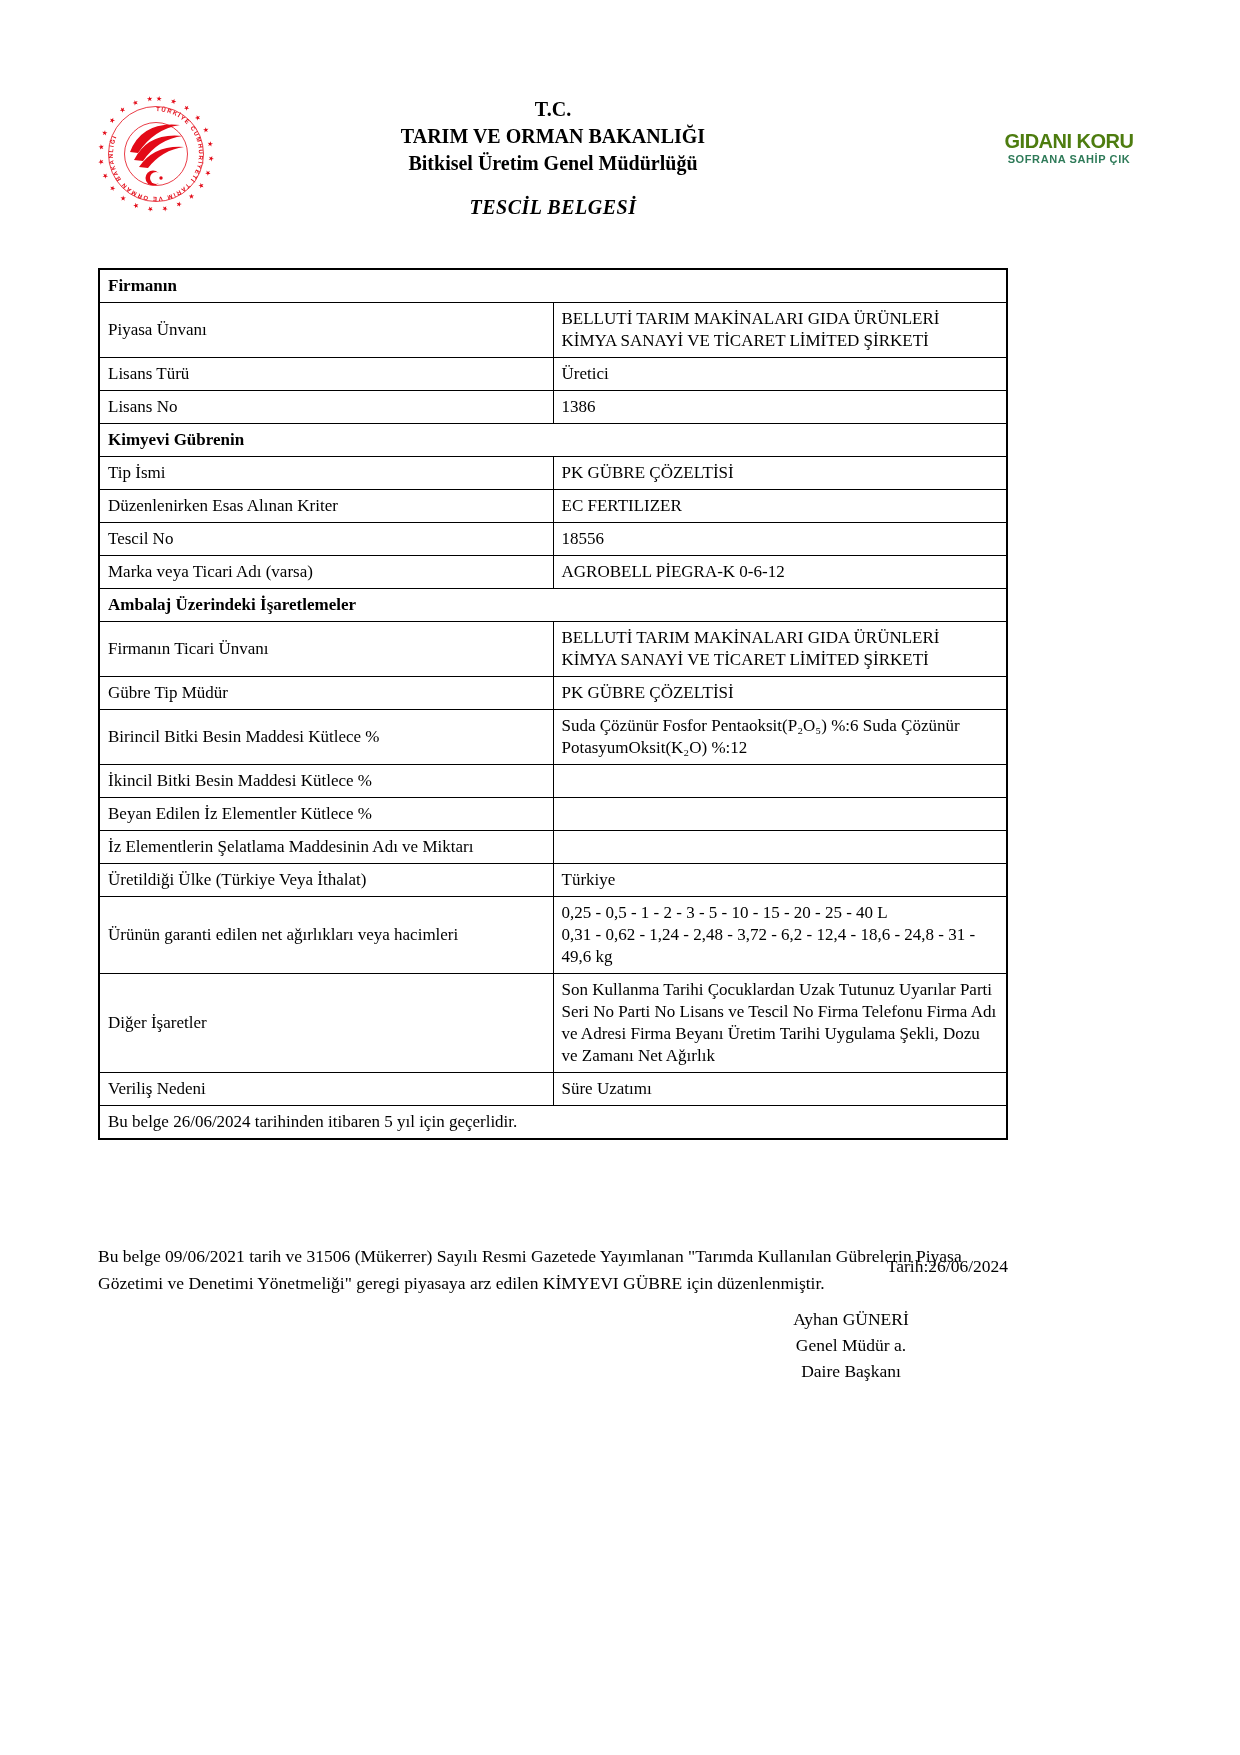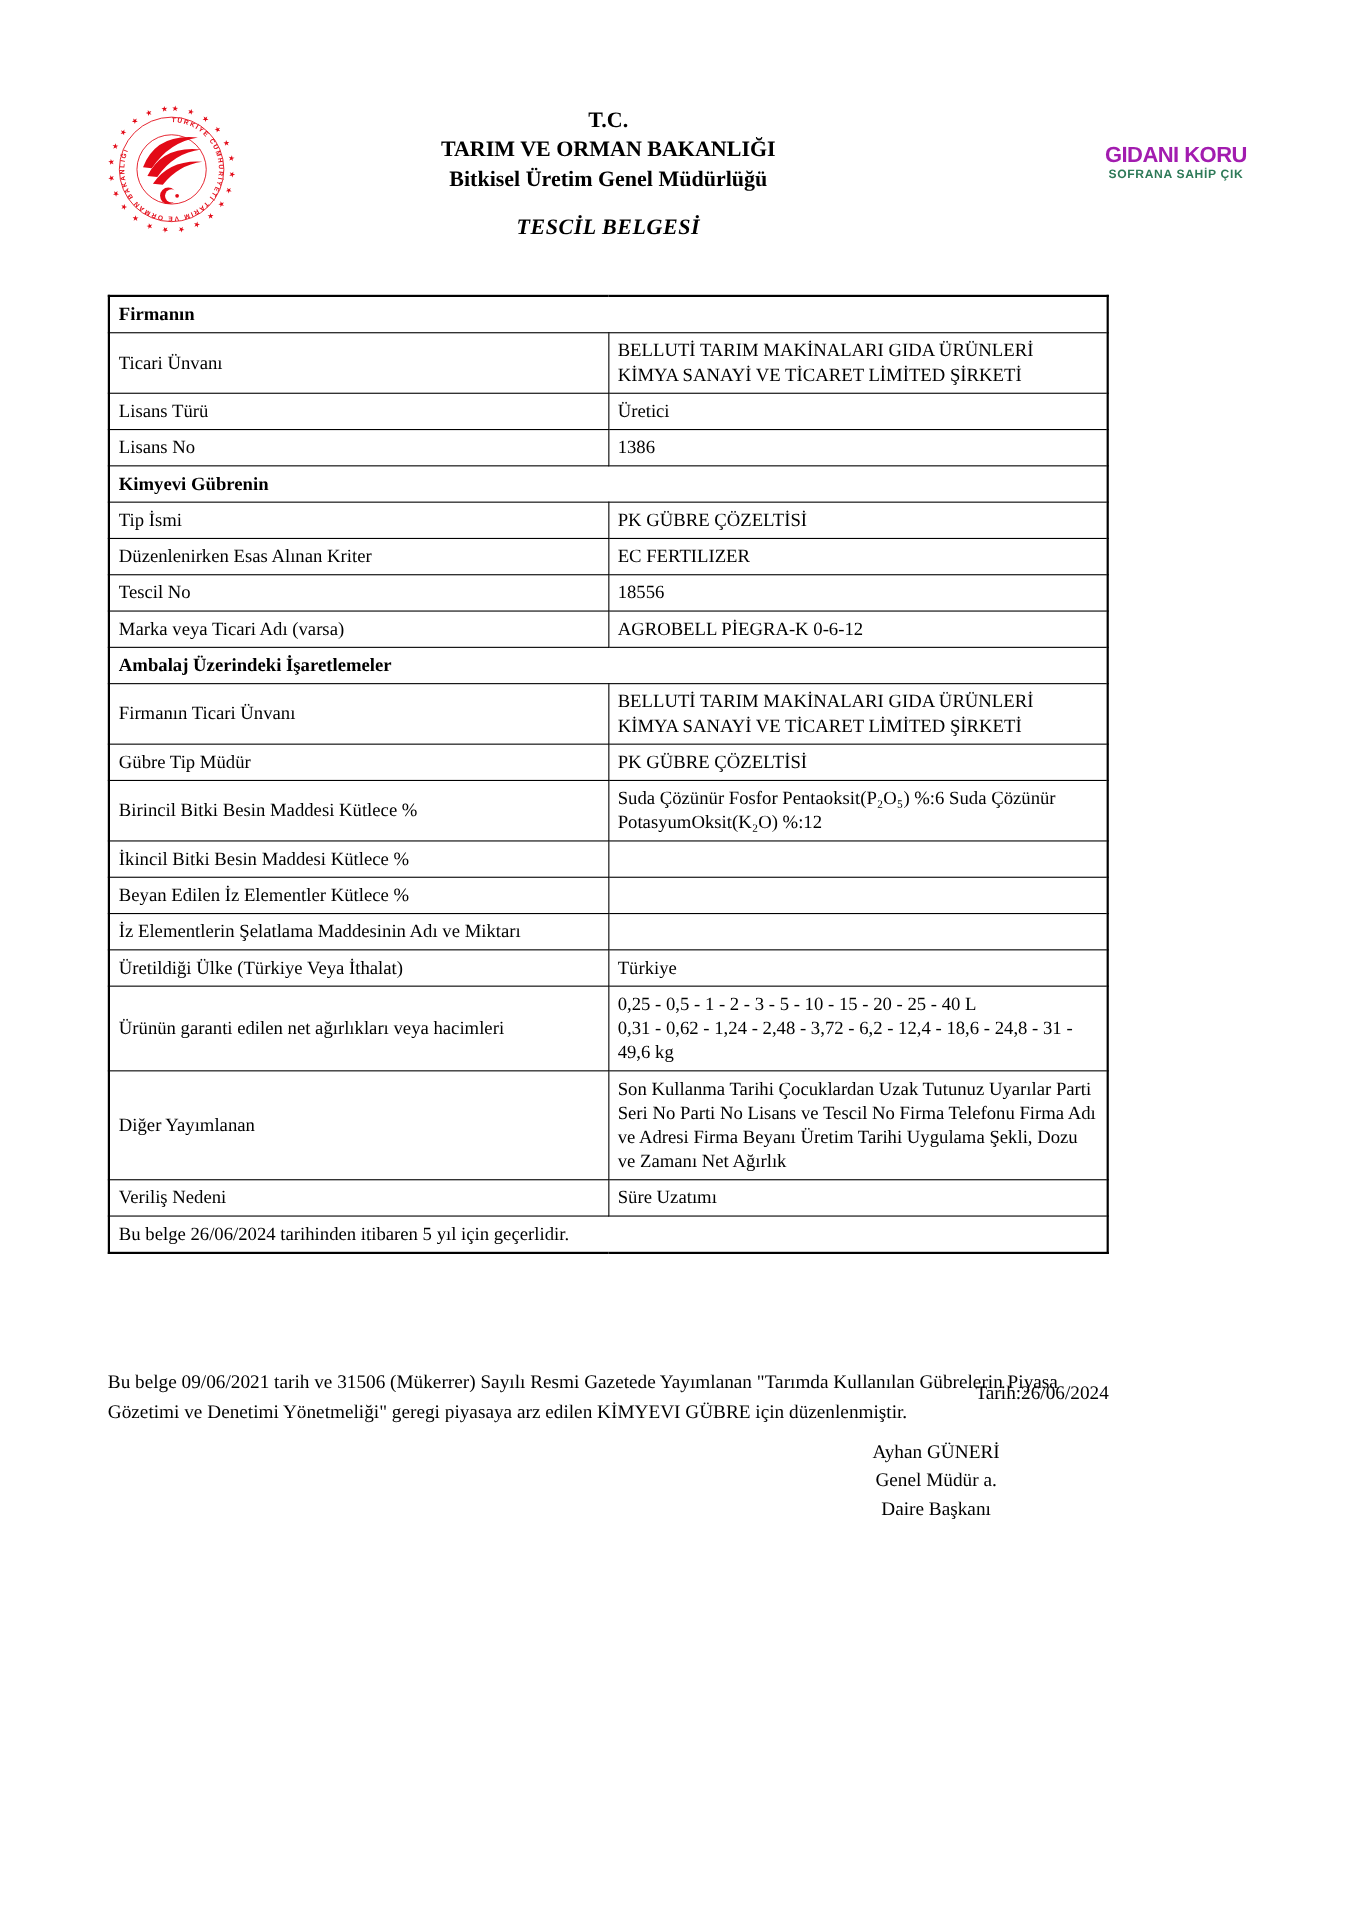--- a/index.html
+++ b/index.html
@@ -70,7 +70,7 @@
 <div class="abs doc-title">TESCİL BELGESİ</div>
 
 <div class="abs campaign">
-  <div class="l1" style="color:#a21caf">GIDANI KORU</div>
+  <div class="l1" style="color:#4d7c0f">GIDANI KORU</div>
   <div class="l2" style="color:#2e7a58">SOFRANA SAHİP ÇIK</div>
 </div>
 

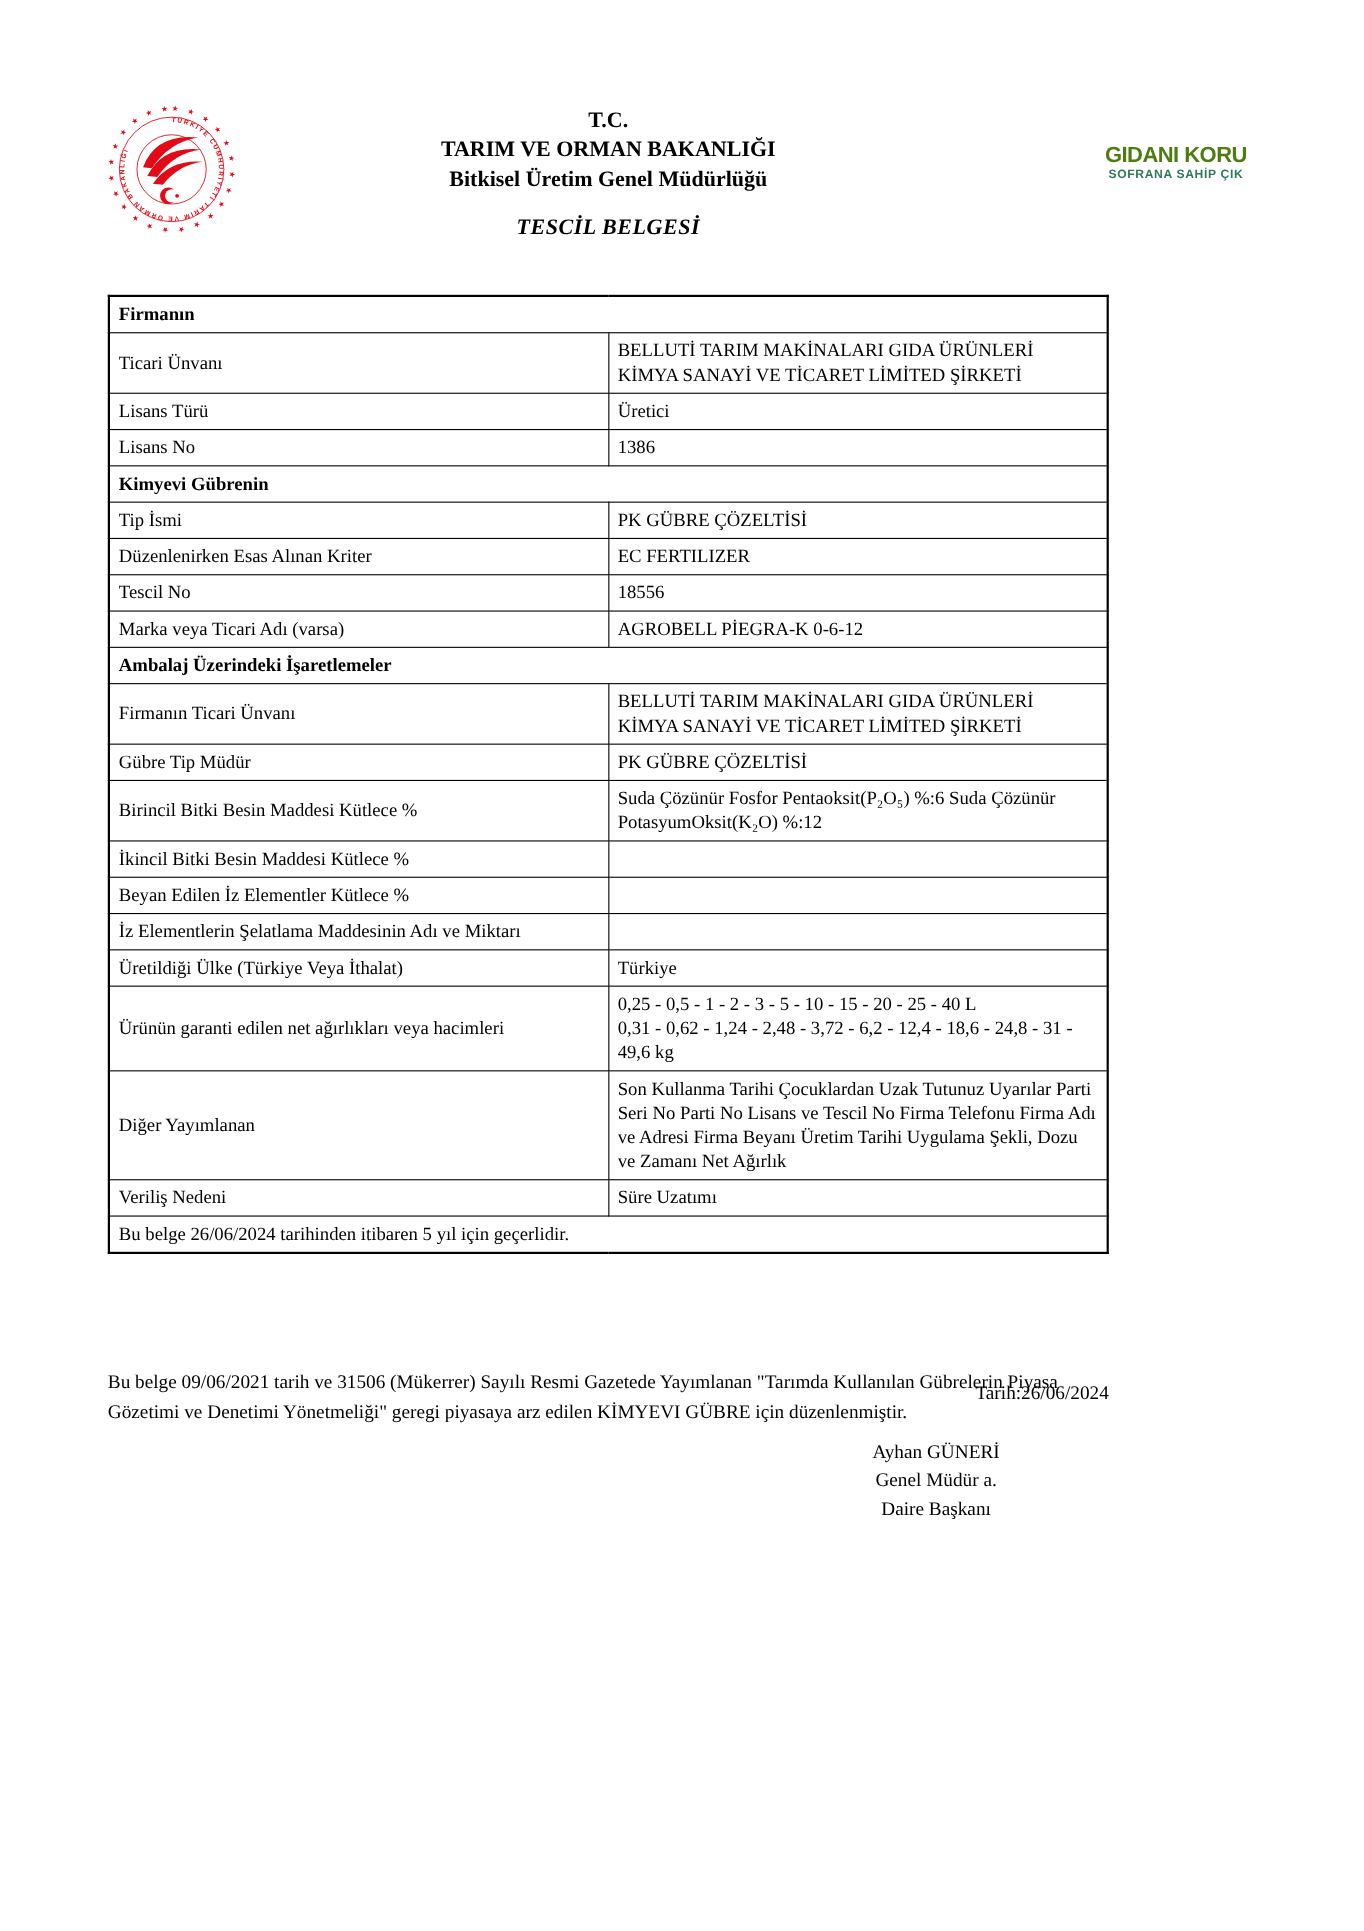--- a/index.html
+++ b/index.html
@@ -80,7 +80,7 @@
         <td class="section" colspan="2">Firmanın</td>
       </tr>
     <tr>
-        <td class="lbl">Ticari Ünvanı</td>
+        <td class="lbl">Piyasa Ünvanı</td>
         <td class="val">BELLUTİ TARIM MAKİNALARI GIDA ÜRÜNLERİ KİMYA SANAYİ VE TİCARET LİMİTED ŞİRKETİ</td>
       </tr>
     <tr>

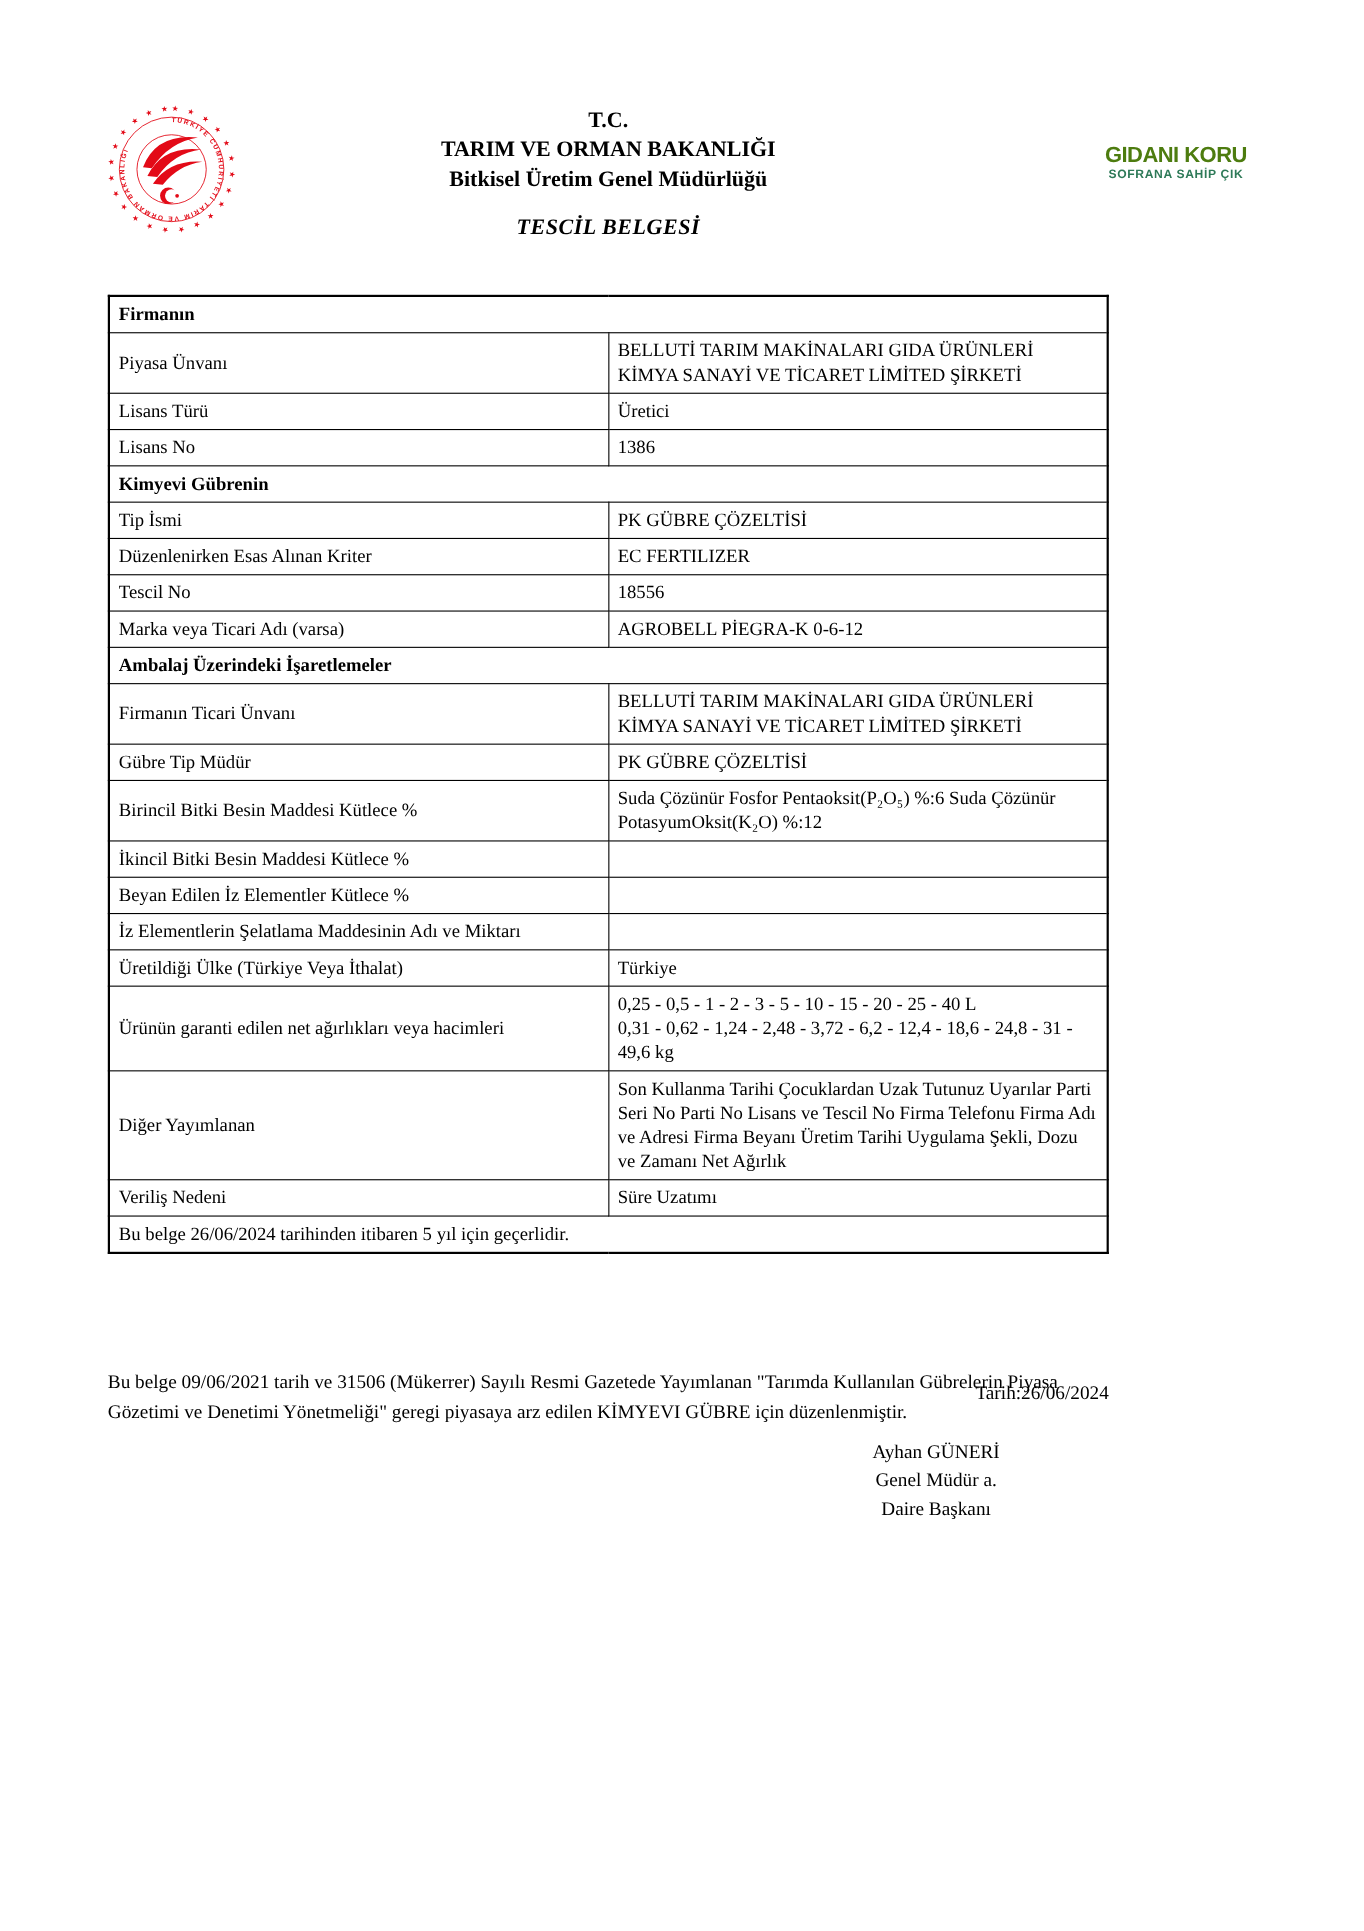--- a/index.html
+++ b/index.html
@@ -147,7 +147,7 @@
 0,31 - 0,62 - 1,24 - 2,48 - 3,72 - 6,2 - 12,4 - 18,6 - 24,8 - 31 - 49,6 kg</td>
       </tr>
     <tr>
-        <td class="lbl">Diğer Yayımlanan</td>
+        <td class="lbl">Diğer İşaretler</td>
         <td class="val">Son Kullanma Tarihi Çocuklardan Uzak Tutunuz Uyarılar Parti Seri No Parti No Lisans ve Tescil No Firma Telefonu Firma Adı ve Adresi Firma Beyanı Üretim Tarihi Uygulama Şekli, Dozu ve Zamanı Net Ağırlık</td>
       </tr>
     <tr>

